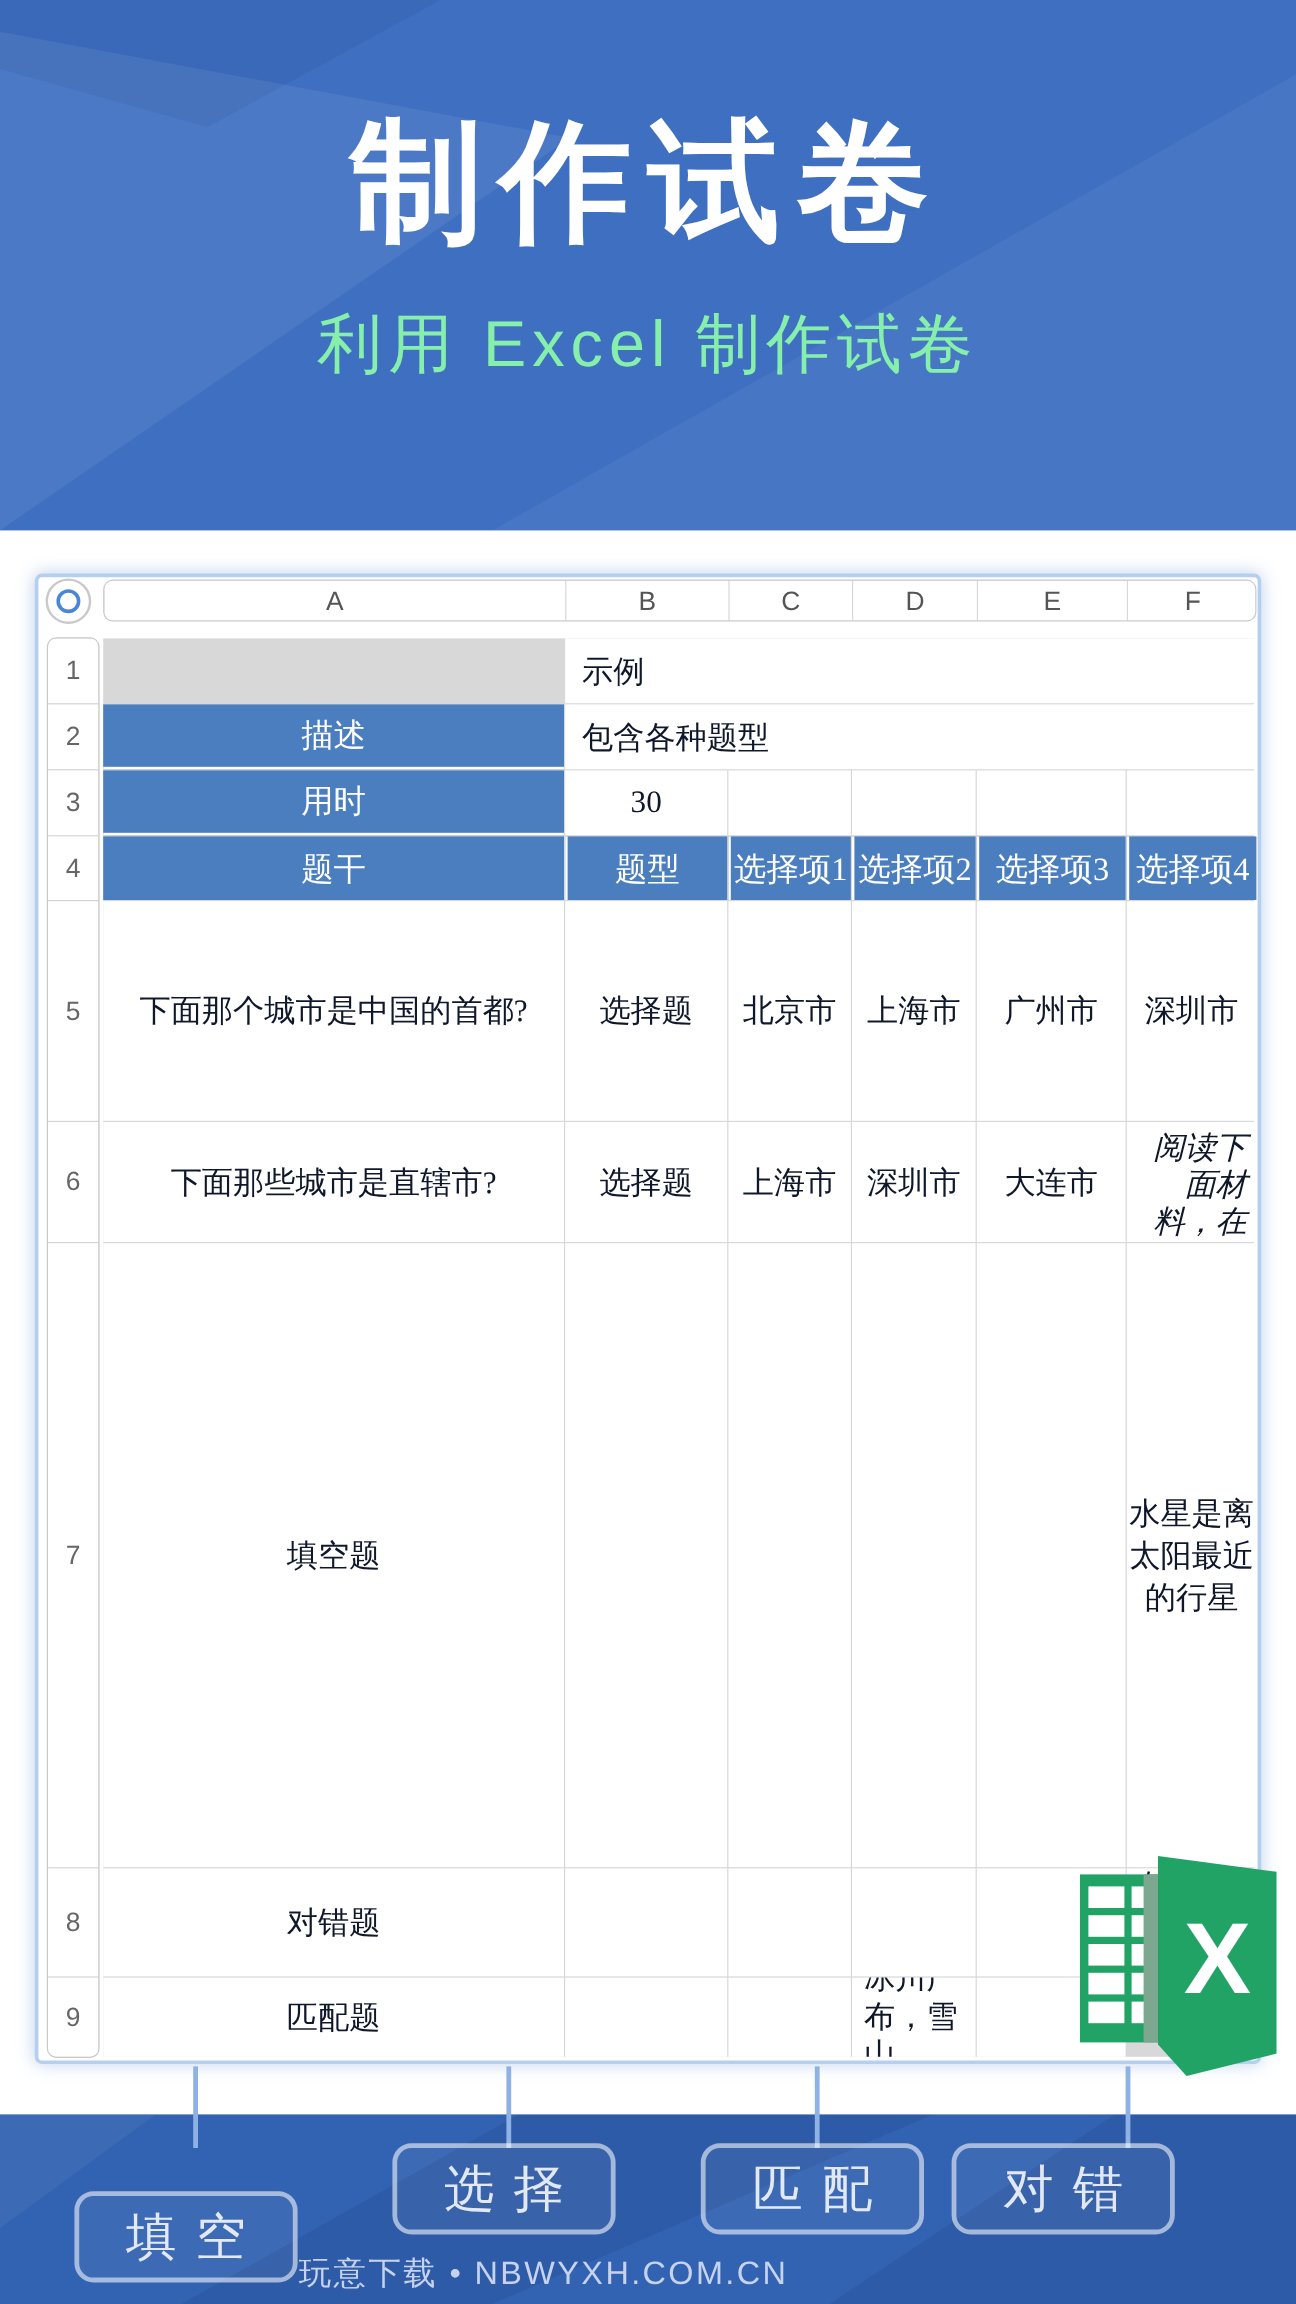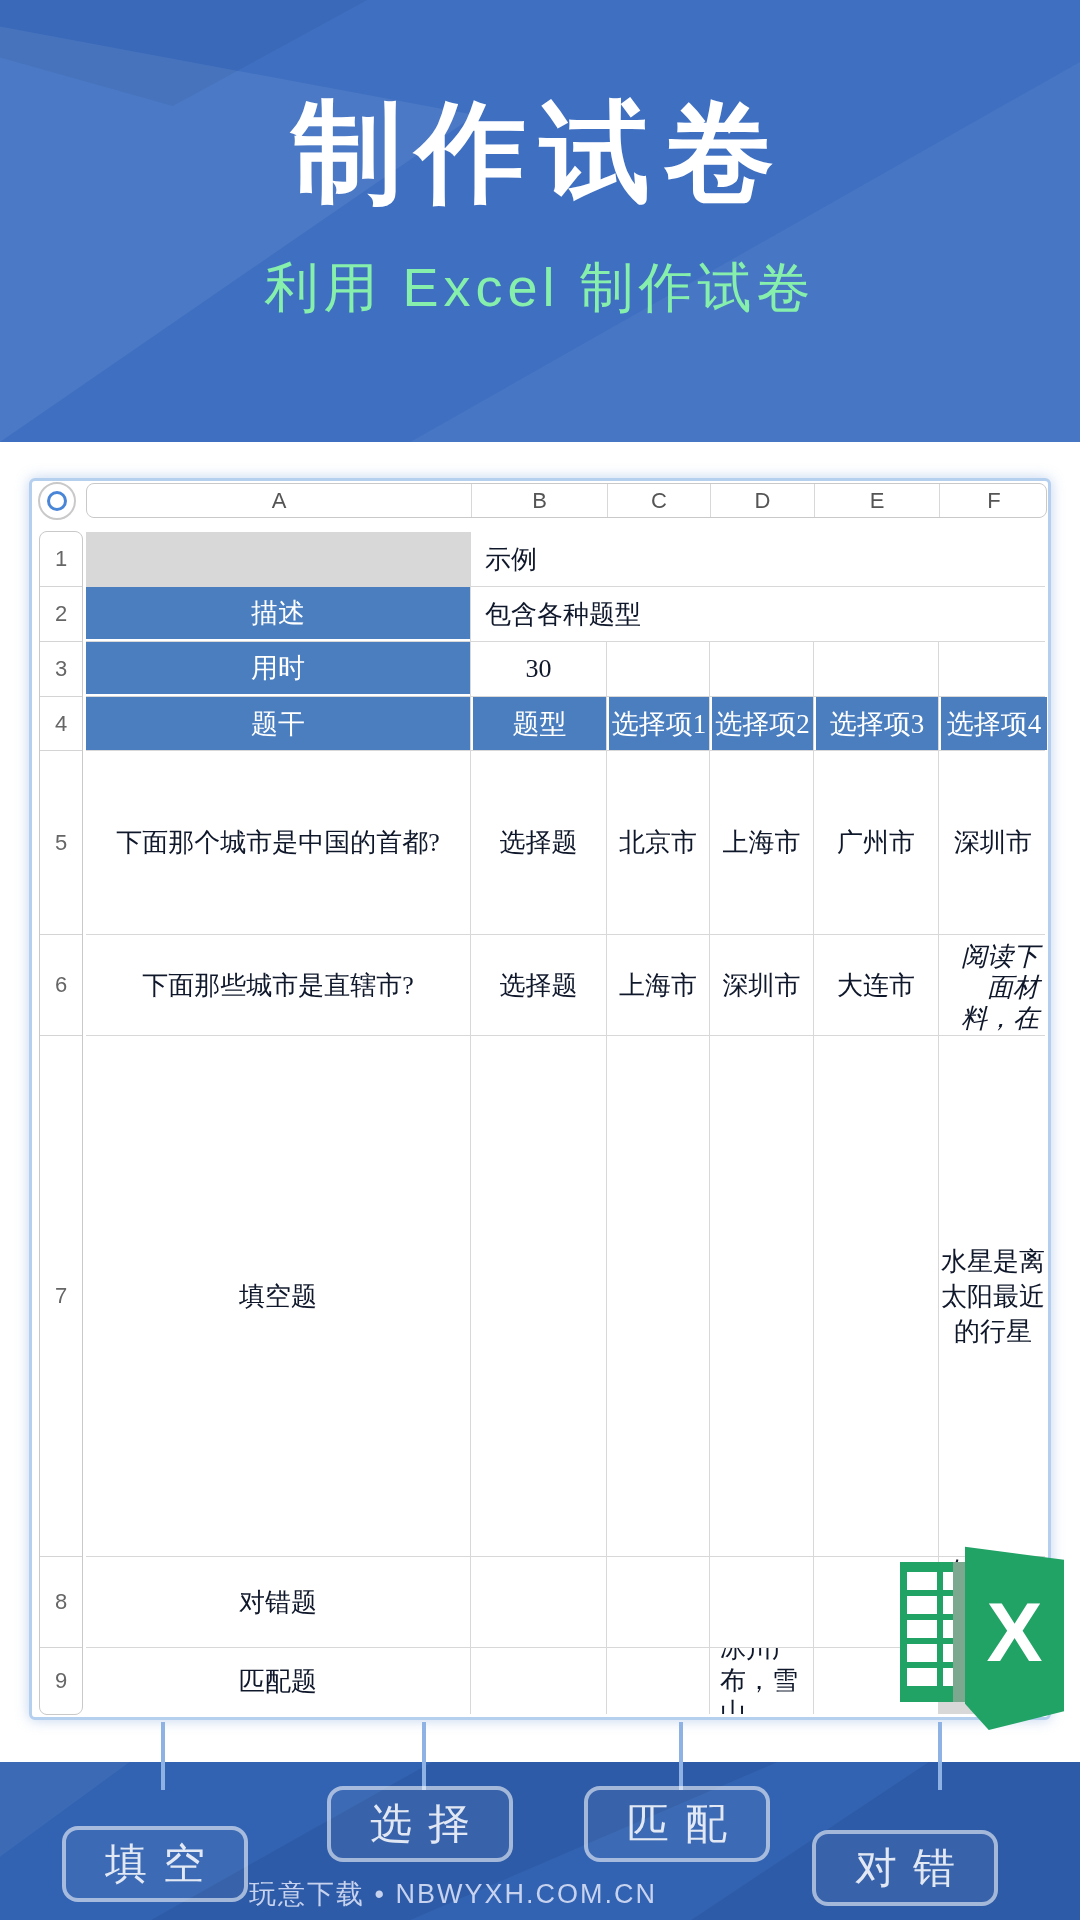--- a/index.html
+++ b/index.html
@@ -240,7 +240,7 @@
 <div class="btn" style="left:584px;">
   <span>匹配</span>
 </div>
-<div class="btn" style="left:812px;margin-top:44px;">
+<div class="btn" style="left:793px;">
   <span>对错</span>
 </div>
 

